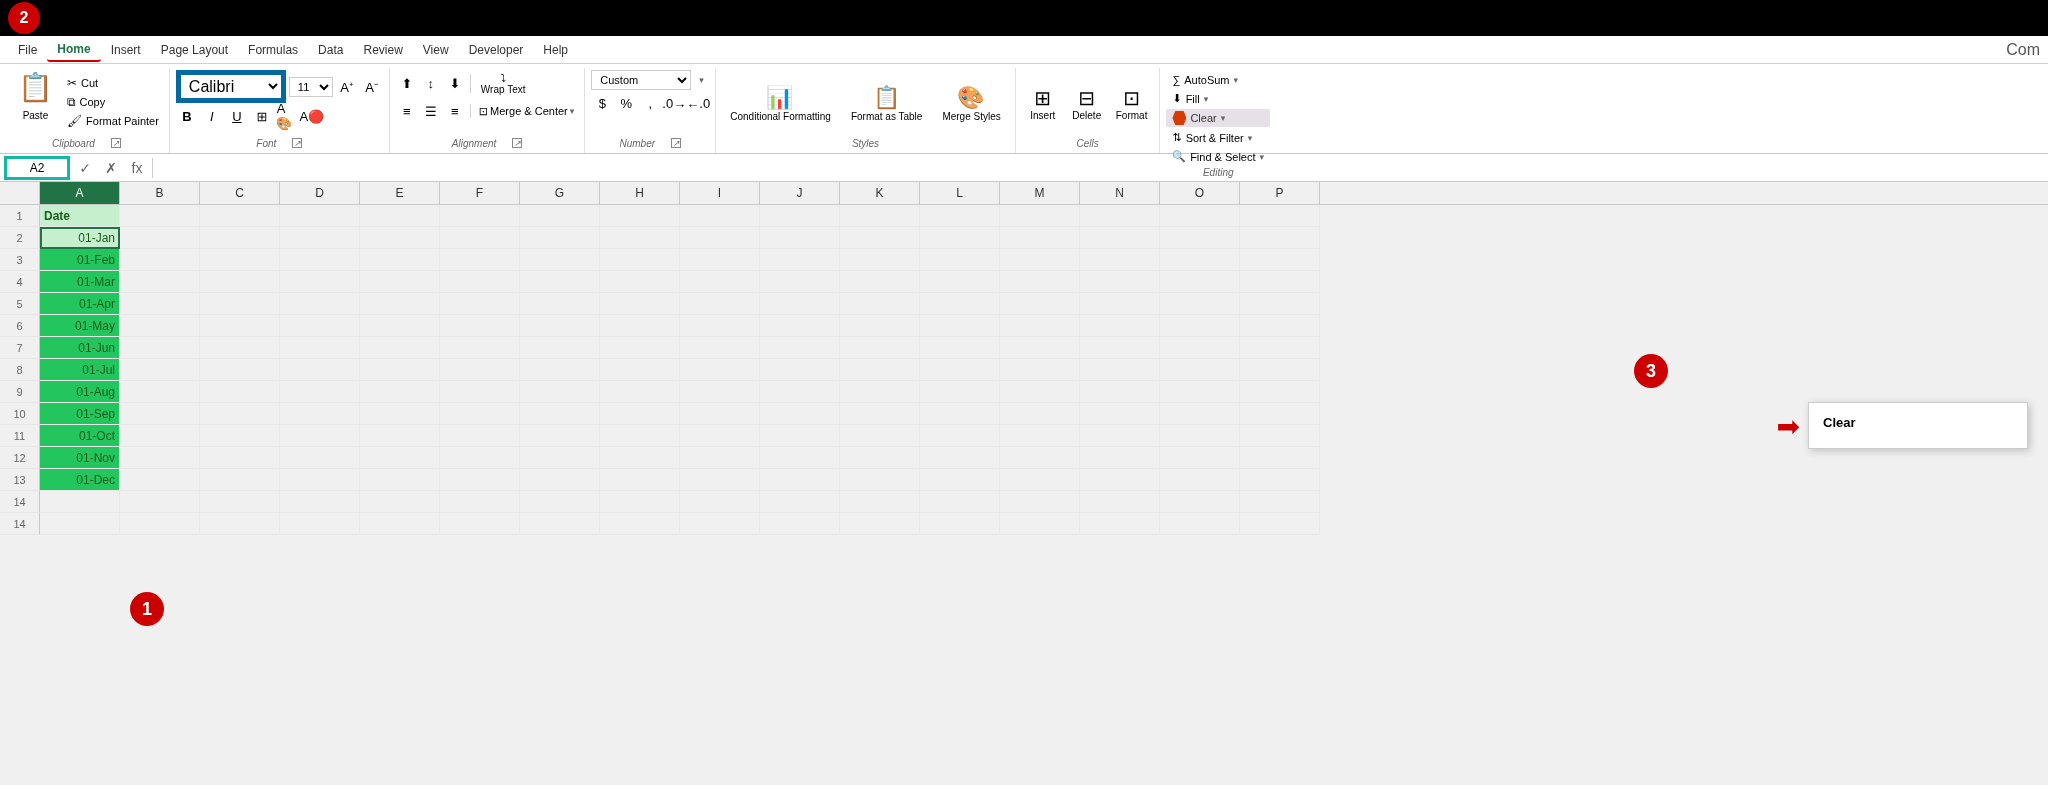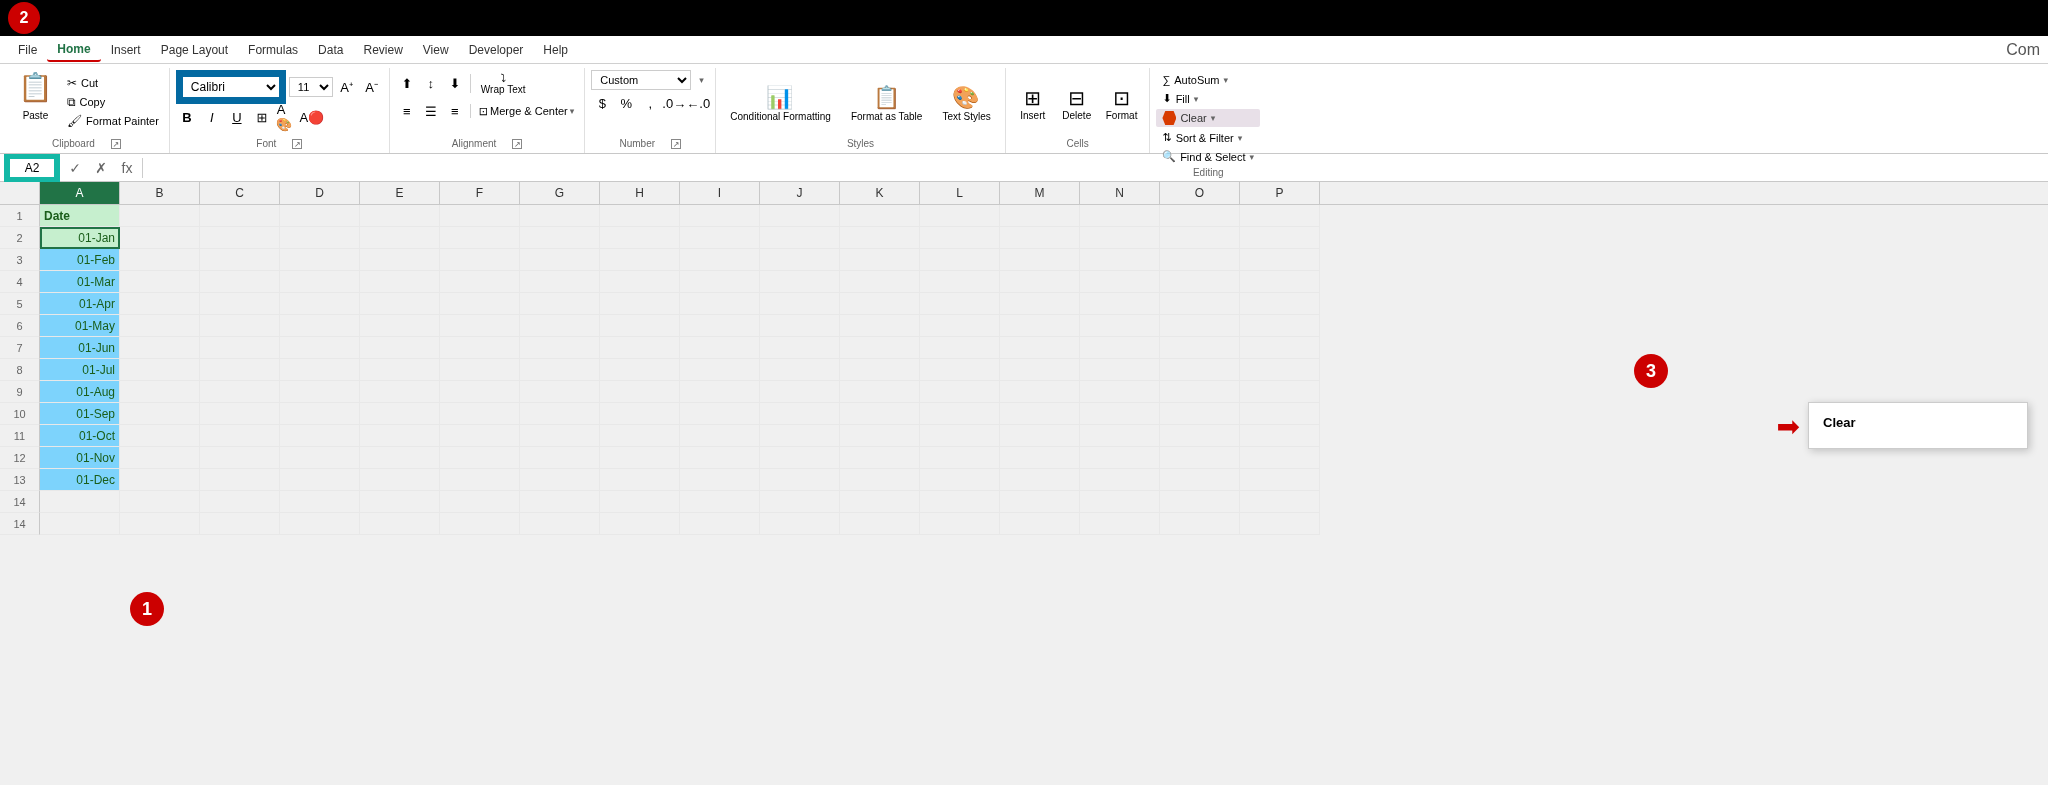--- a/index.html
+++ b/index.html
@@ -141,9 +141,9 @@
       gap: 3px;
     }
     .font-select {
-      border: 7px solid #0369a1;
+      border: 5px solid #0369a1;
       padding: 2px 4px;
-      font-size: 12px;
+      font-size: 16px;
       width: 110px;
       cursor: pointer;
       background: #fff;

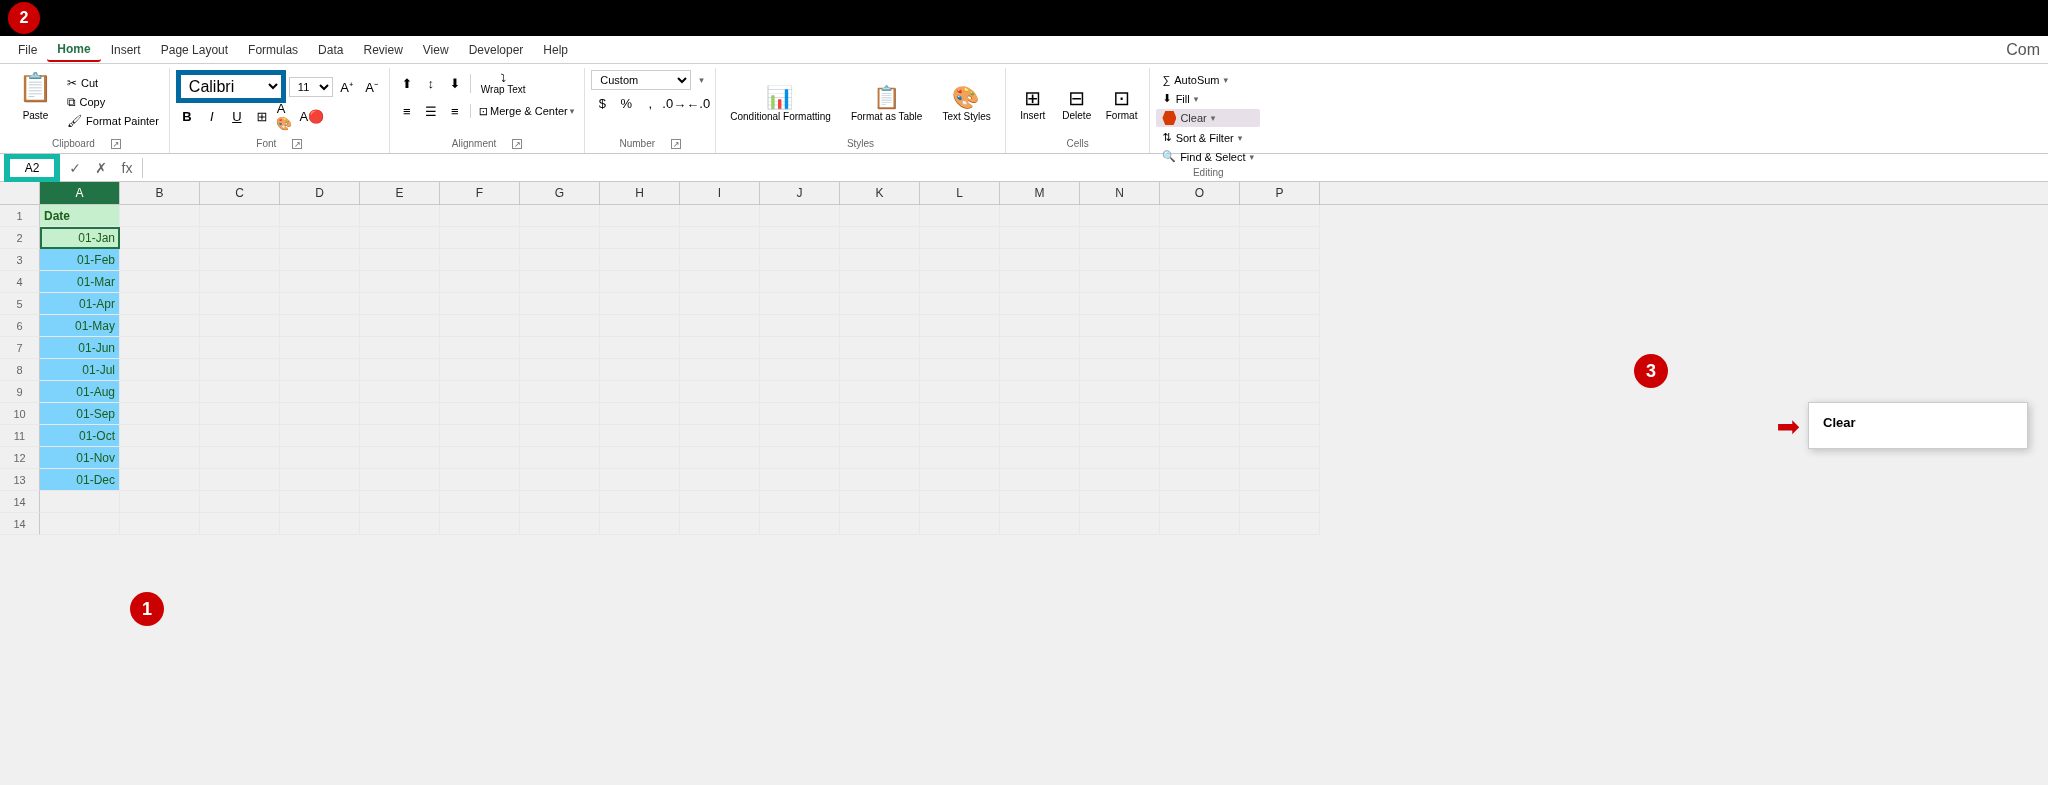--- a/index.html
+++ b/index.html
@@ -644,7 +644,7 @@
       </div>
       <div class="style-btn-lg">
         <span class="icon-lg">🎨</span>
-        <span>Text Styles</span>
+        <span>Merge Styles</span>
       </div>
     </div>
     <div class="ribbon-group-label">

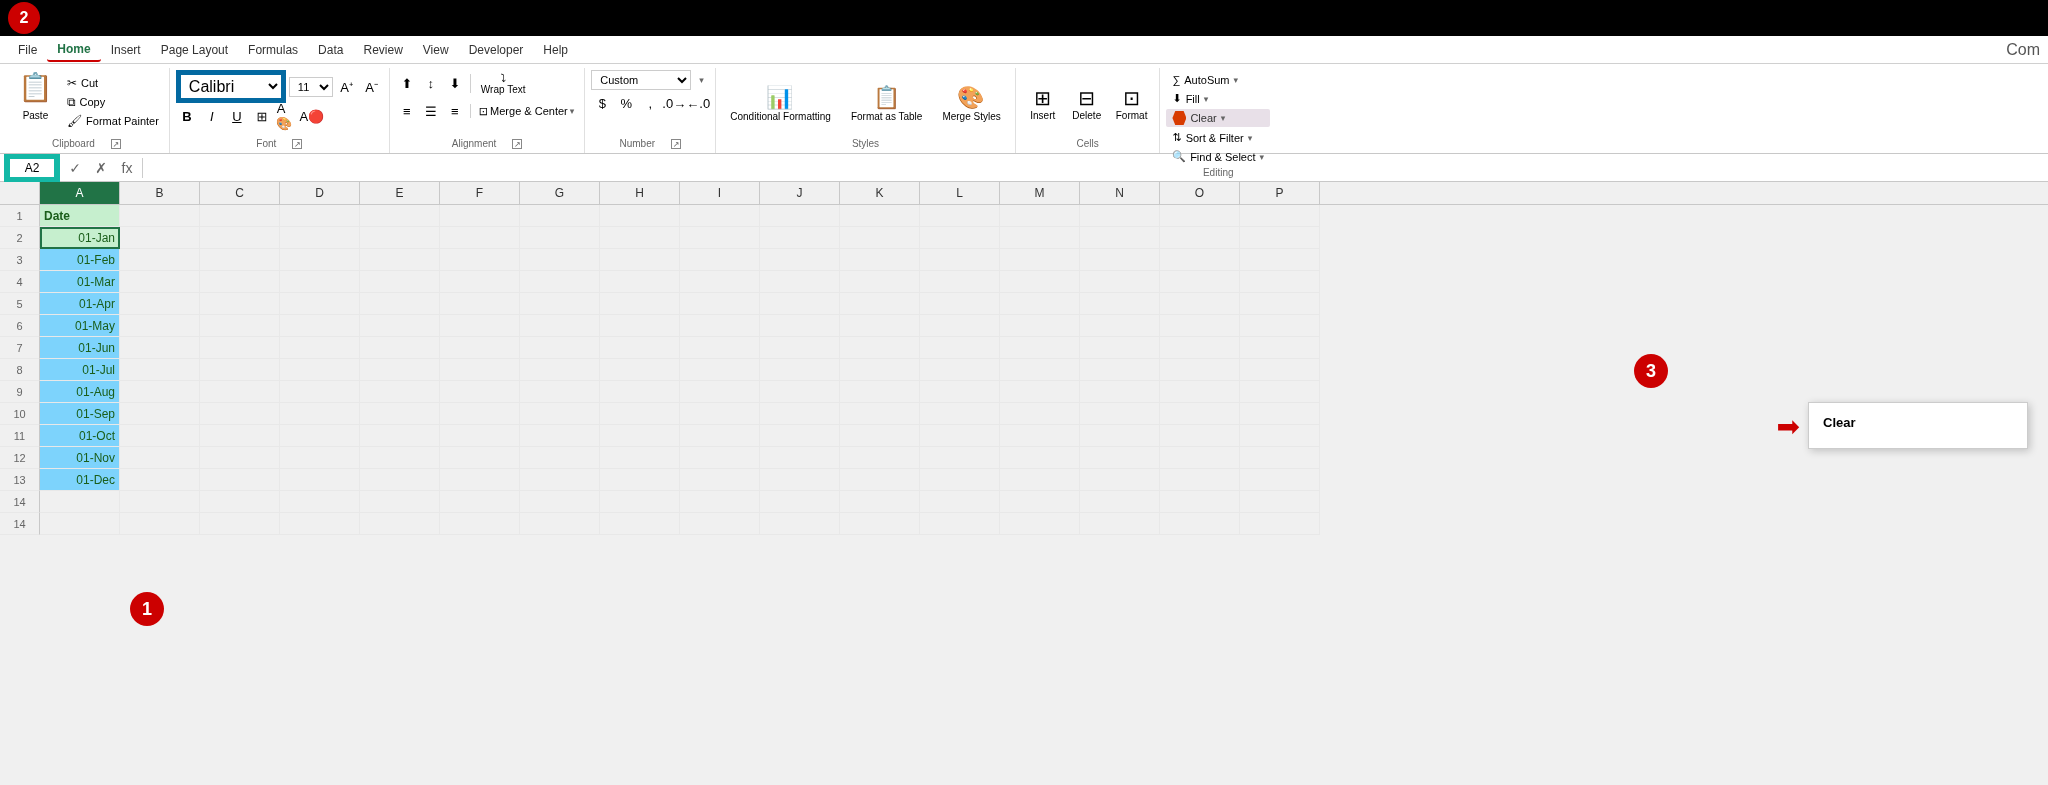--- a/index.html
+++ b/index.html
@@ -80,9 +80,10 @@
       margin-top: auto;
       padding: 2px 0;
       display: flex;
-      align-items: flex-end;
+      align-items: flex-start;
       justify-content: center;
       gap: 16px;
+      font-style: italic;
     }
     .ribbon-group-label .expand-icon {
       width: 10px; height: 10px;

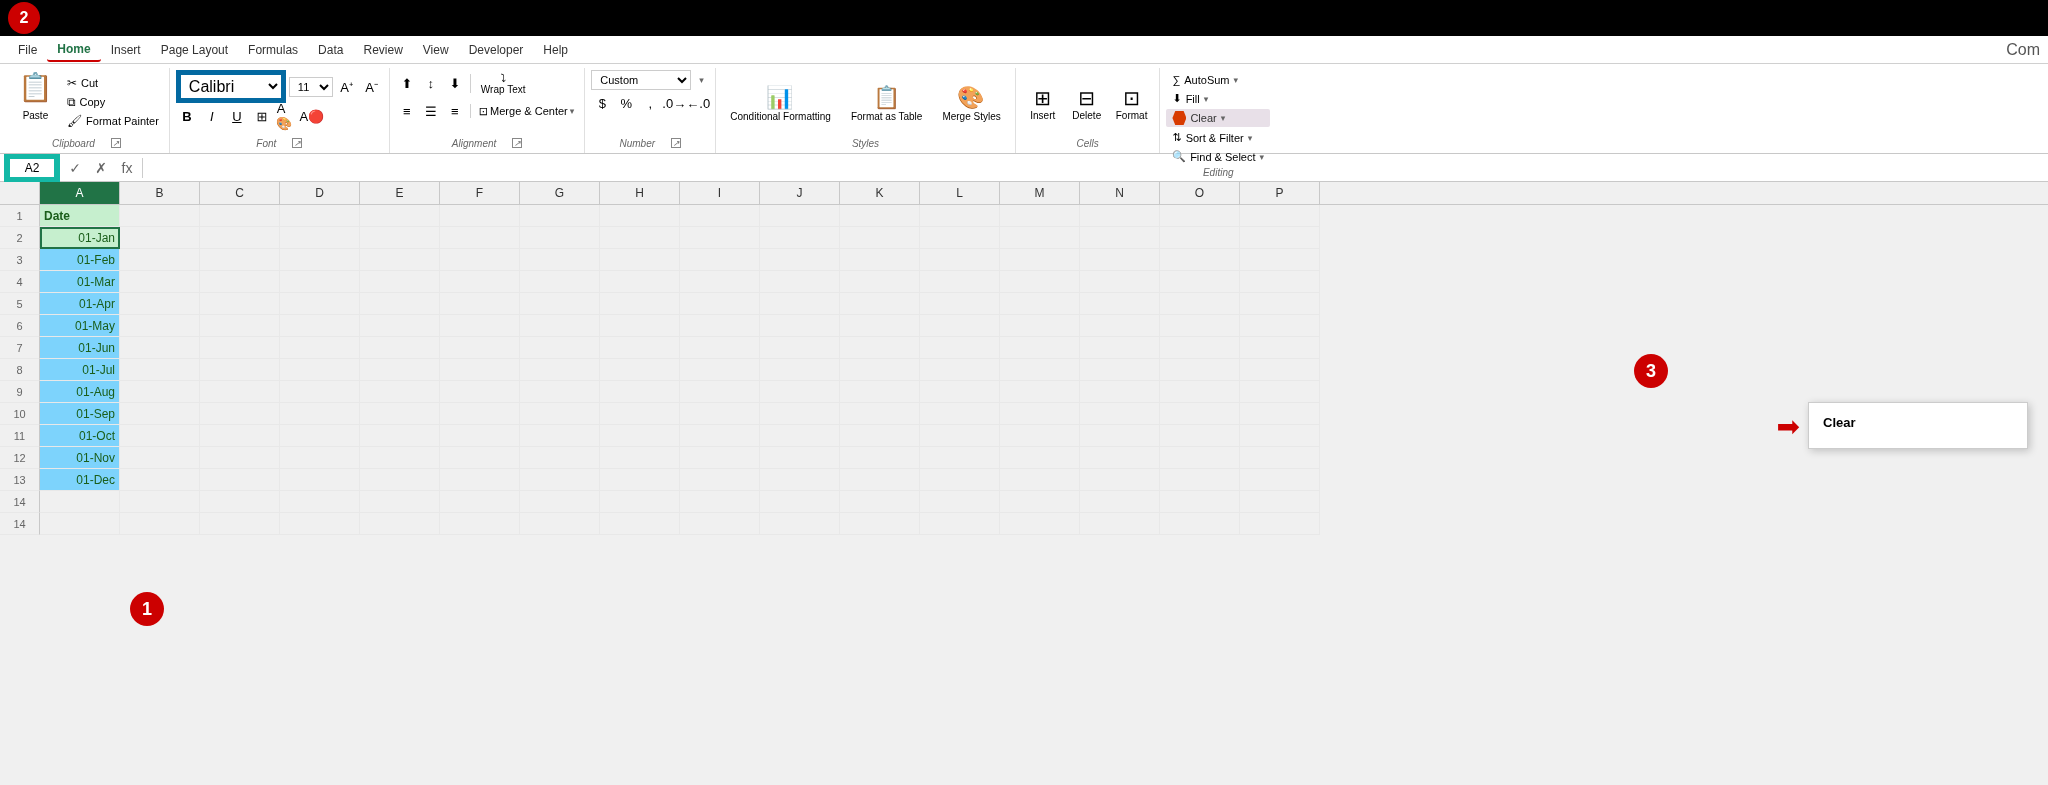--- a/index.html
+++ b/index.html
@@ -298,9 +298,9 @@
       gap: 4px;
     }
     .cell-ref {
-      border: 6px solid #14b8a6;
+      border: 3px solid #14b8a6;
       padding: 2px 6px;
-      width: 56px;
+      width: 66px;
       font-size: 12px;
       text-align: center;
     }

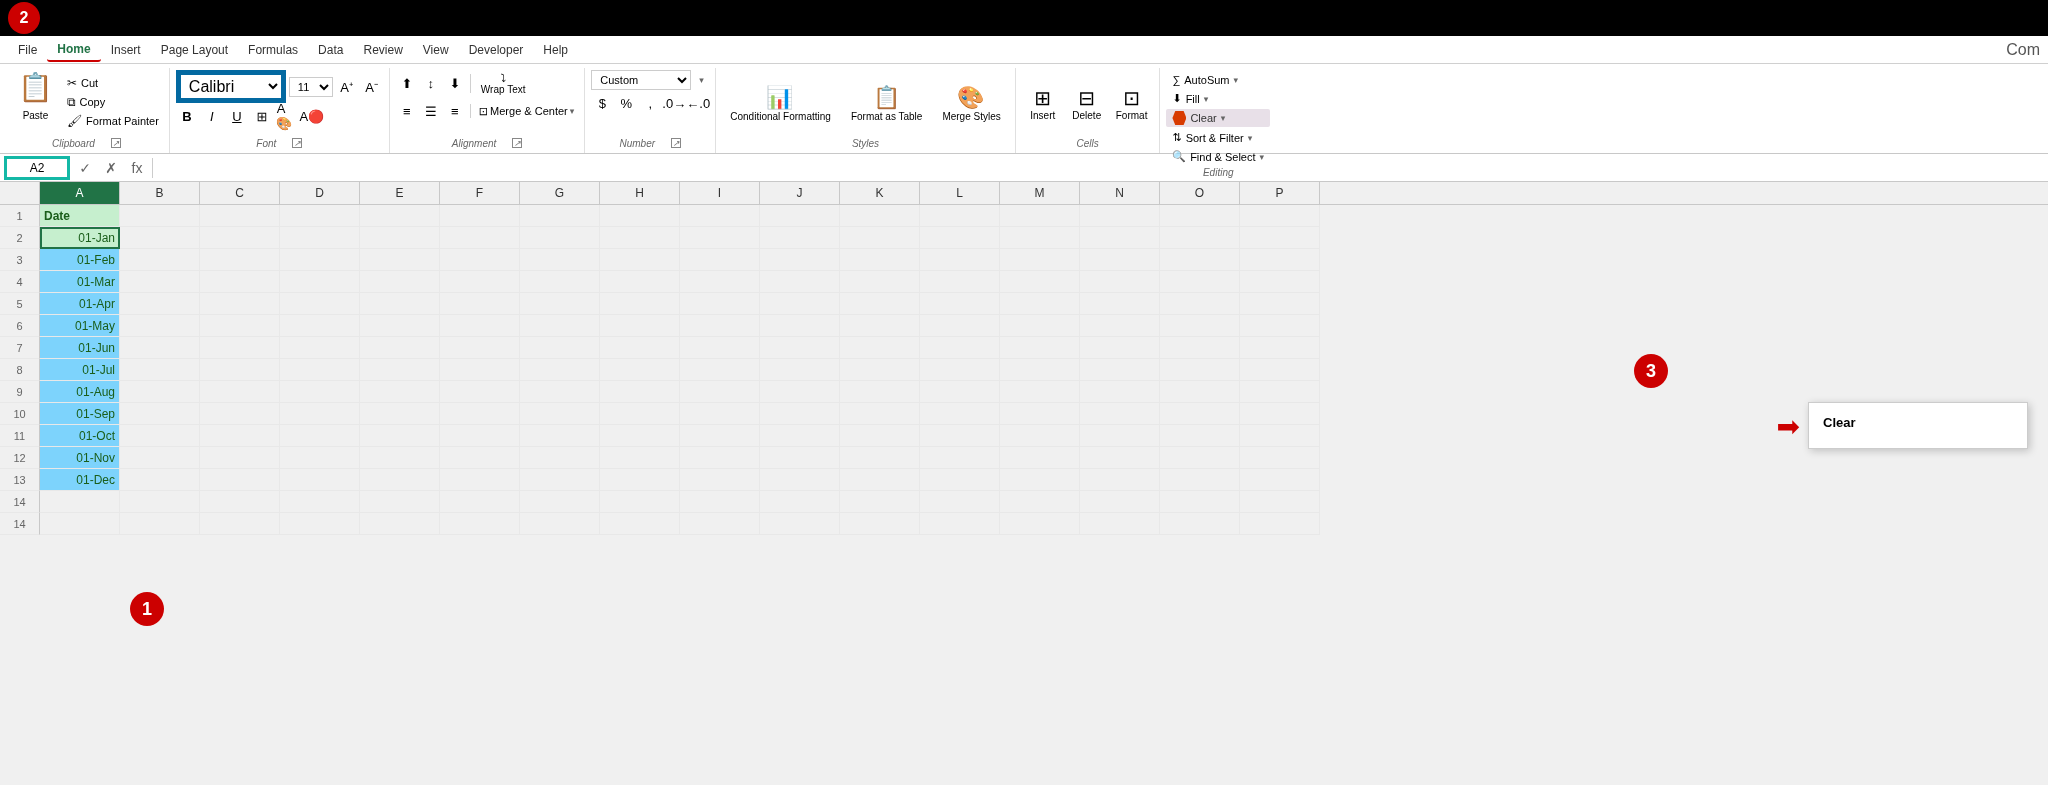--- a/index.html
+++ b/index.html
@@ -399,7 +399,7 @@
       justify-content: flex-start;
     }
     .cell.date-cell {
-      background: #7dd3fc;
+      background: #22c55e;
       color: #1a5e1a;
       font-weight: normal;
     }

